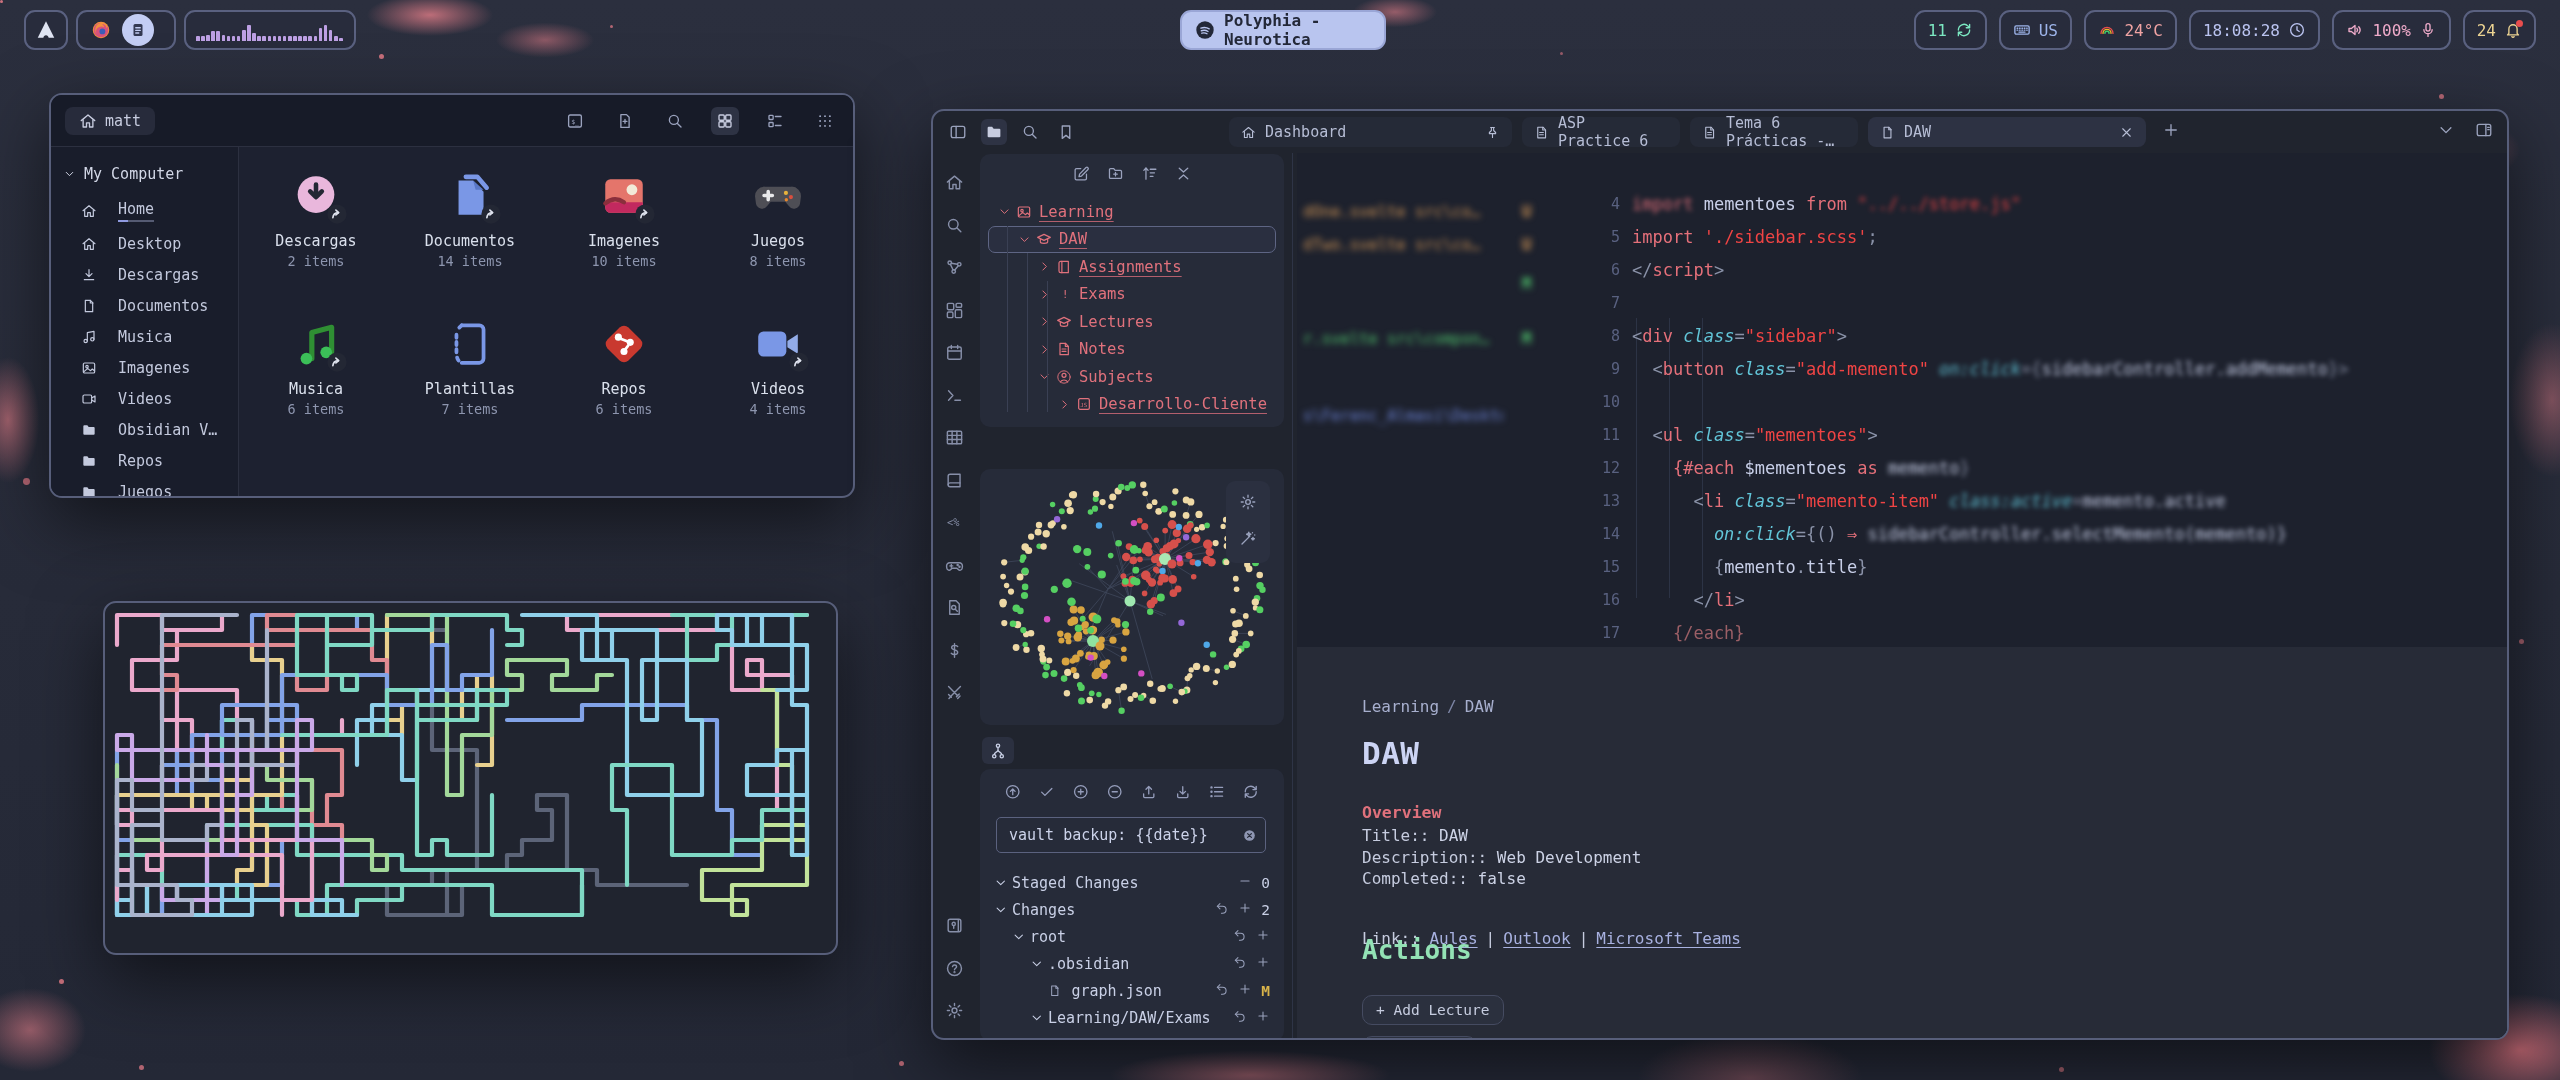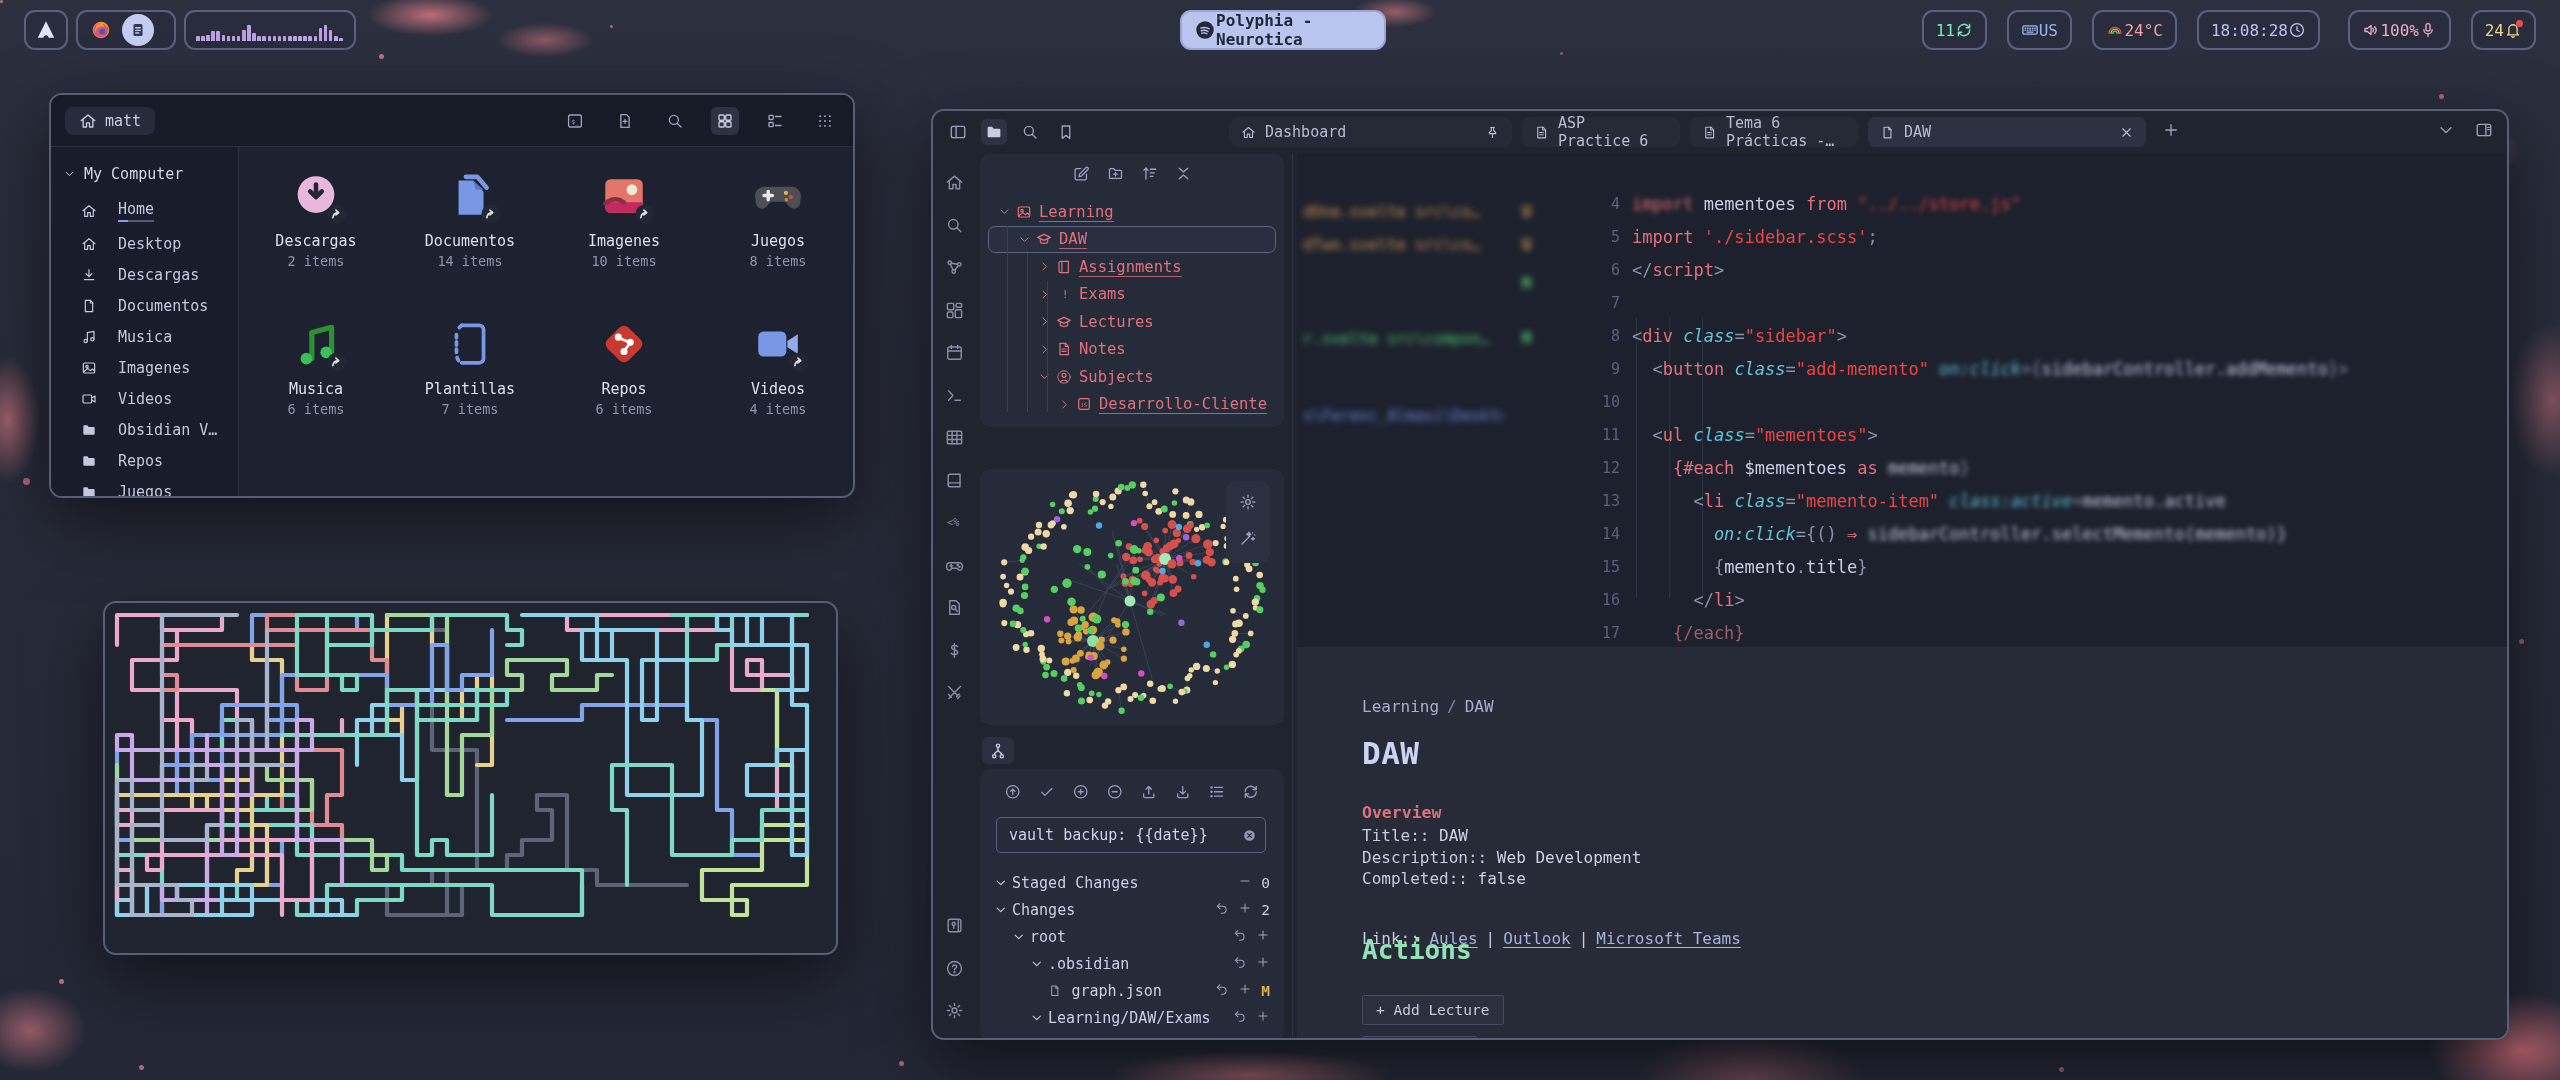--- a/index.html
+++ b/index.html
@@ -29,7 +29,7 @@
   
   .topbar{position:absolute;left:0;top:0;width:100%;height:60px;}
   .pill{position:absolute;top:10px;height:40px;background:rgba(40,44,60,.92);border:2px solid #5a6180;
-    border-radius:11px;display:flex;align-items:center;padding:0 12px;color:#c6cce2;}
+    border-radius:11px;display:flex;align-items:center;gap:8px;padding:0 12px;color:#c6cce2;}
   .pill .ic svg{display:block;}
   .launcher{width:44px;justify-content:center;padding:0;color:#dfe4f2;}
   .dock{left:76px;width:100px;gap:10px;}

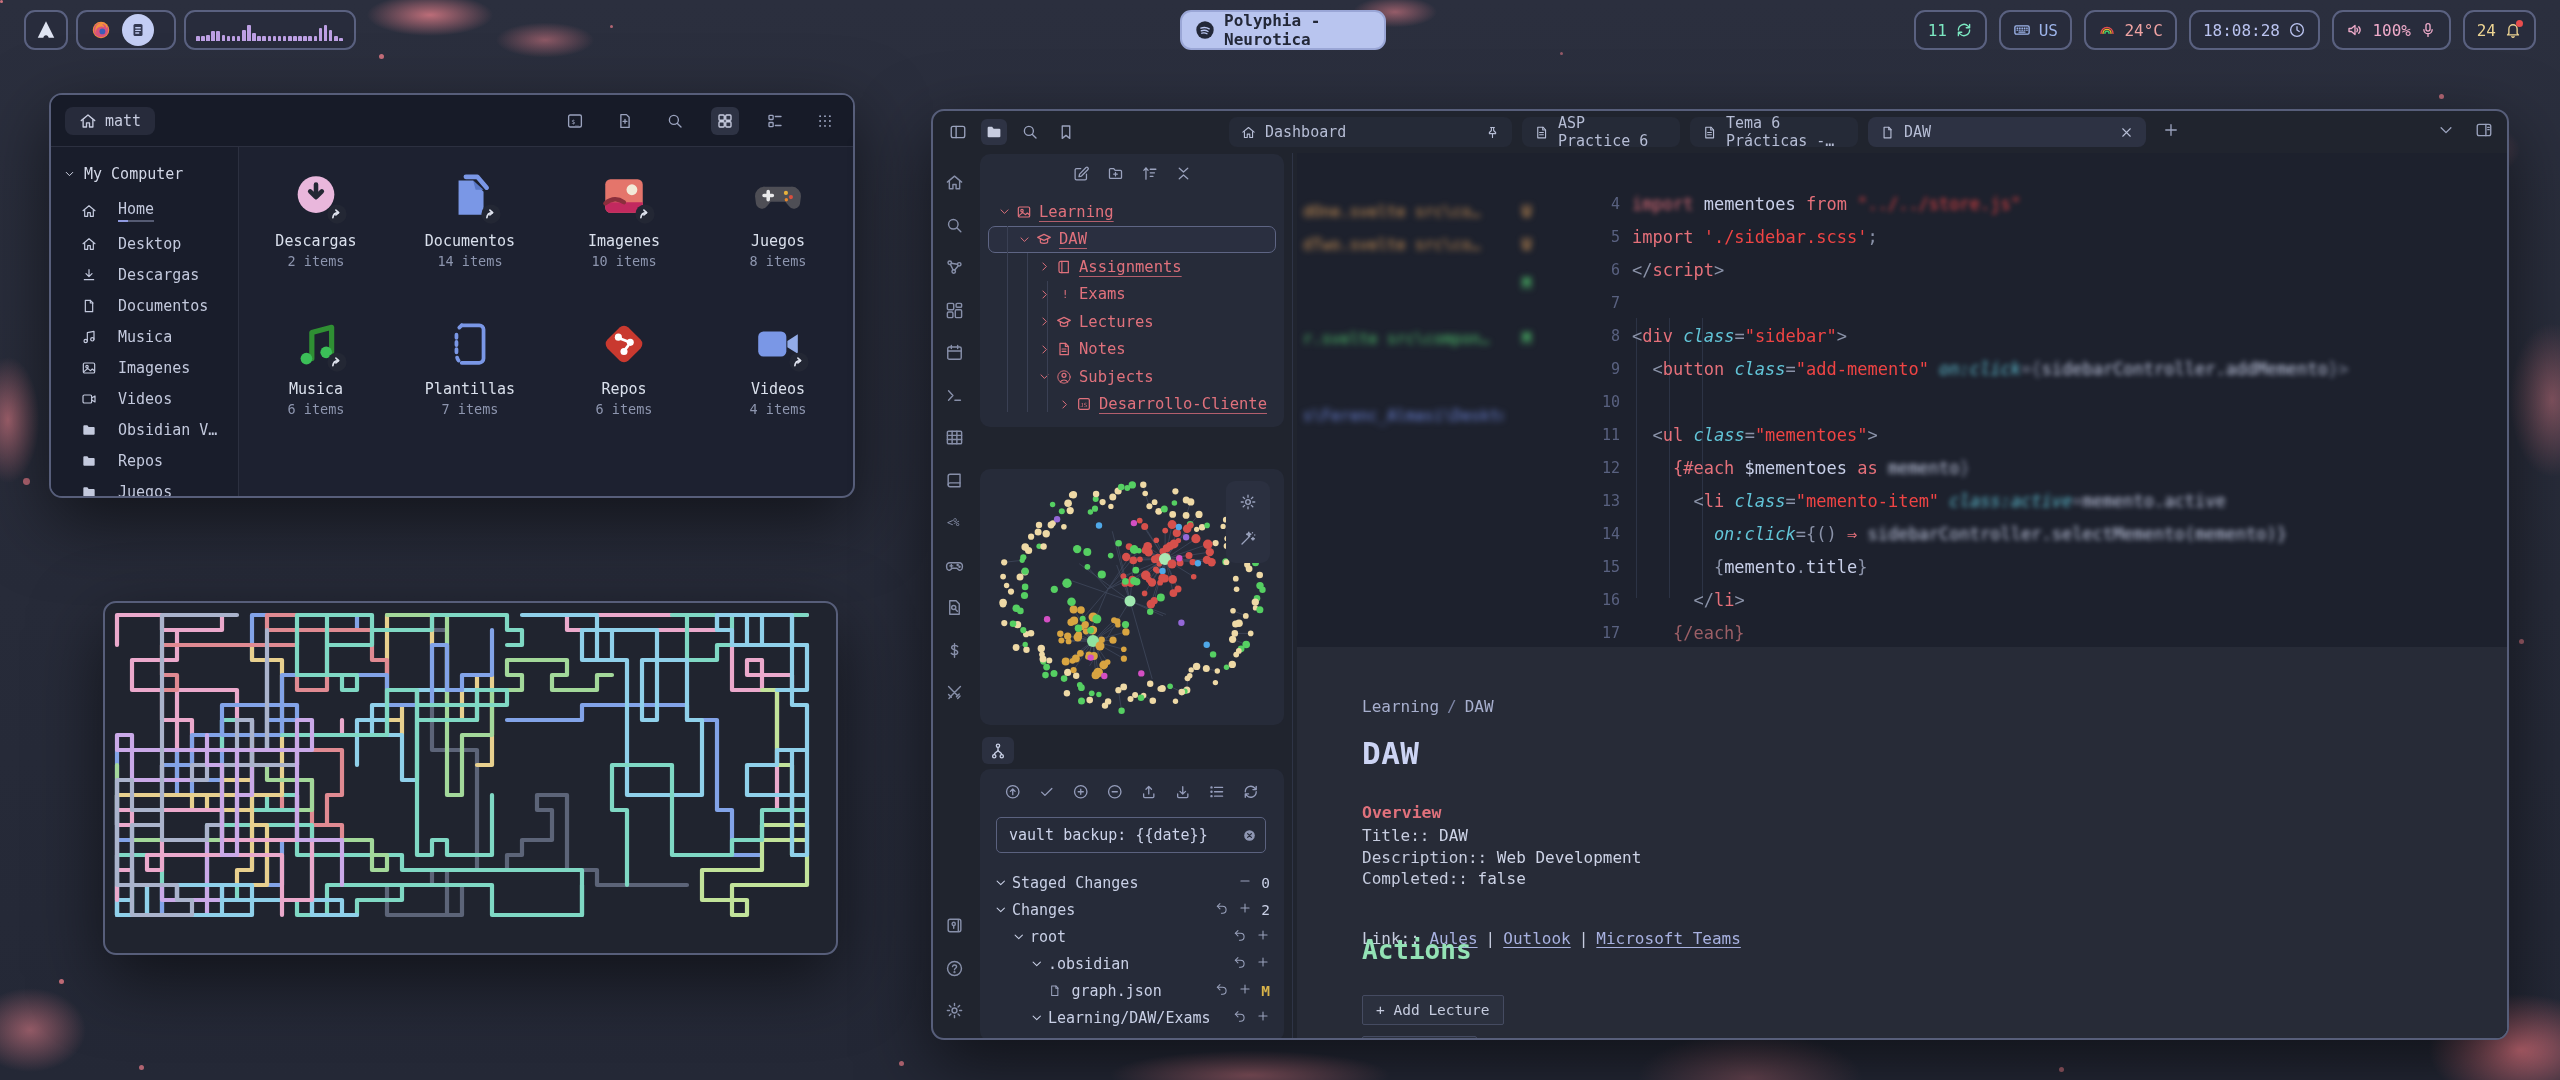--- a/index.html
+++ b/index.html
@@ -151,7 +151,7 @@
   .note .linkline .lsep{padding:0 8px;color:#c6ccdf;}
   .note h2{position:absolute;top:288px;margin:0;font-size:26px;color:#93e2b5;}
   .note .btns{position:absolute;top:348px;display:flex;flex-direction:column;gap:11px;align-items:flex-start;}
-  .note button{background:#2b303e;border:1px solid #454b61;border-radius:2px;color:#c6ccdf;font-size:14.5px;padding:6px 13px;}
+  .note button{background:#2b303e;border:1px solid #454b61;border-radius:10px;color:#c6ccdf;font-size:14.5px;padding:6px 13px;}
 </style>
 </head>
 <body>

